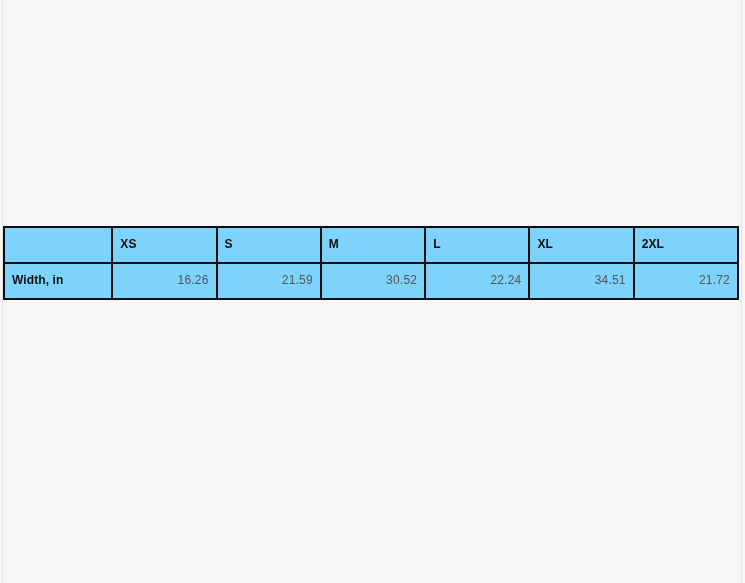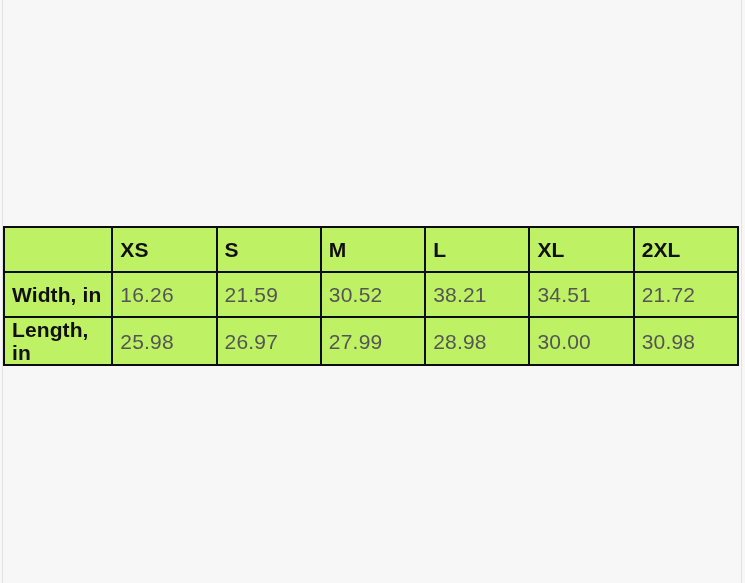--- a/index.html
+++ b/index.html
@@ -49,12 +49,12 @@
   table.size-chart td,
   table.size-chart th {
     border: 2px solid #0d0d0d;
-    height: 45px;
+    height: 36px;
     padding: 0 7px;
-    font-size: 21px;
+    font-size: 12px;
     line-height: 1.1;
     vertical-align: middle;
-    background: #bef264;
+    background: #7dd3fc;
     box-sizing: border-box;
   }
 

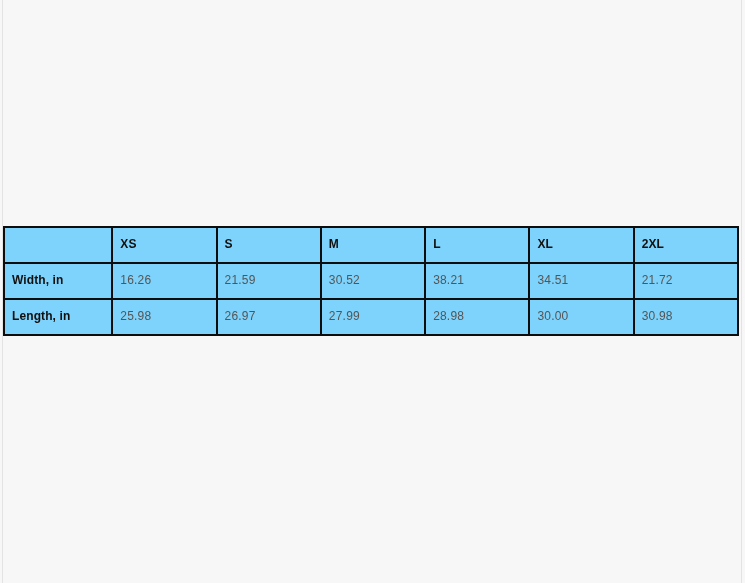--- a/index.html
+++ b/index.html
@@ -85,6 +85,7 @@
   }
 
   td.value {
+    text-align: right;
     color: #555555;
     font-weight: normal;
     font-size: 17px;

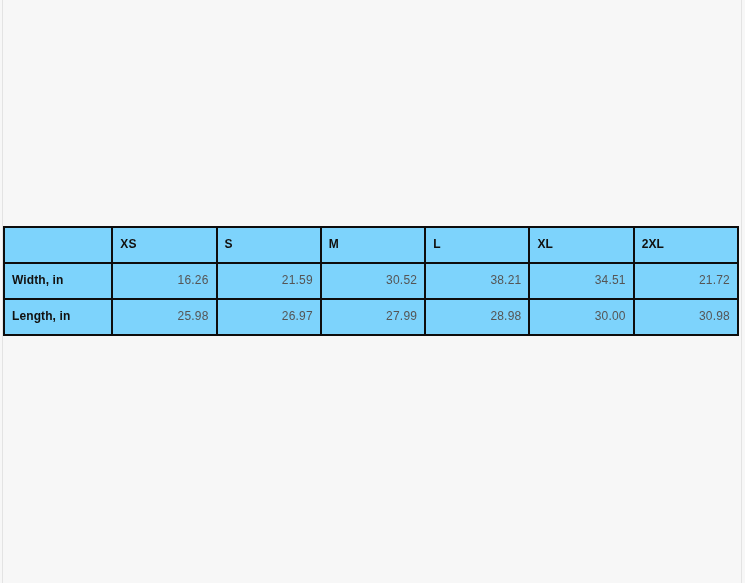--- a/index.html
+++ b/index.html
@@ -129,7 +129,7 @@
           <td class="value">16.26</td>
           <td class="value">21.59</td>
           <td class="value">30.52</td>
-          <td class="value">38.21</td>
+          <td class="value">22.24</td>
           <td class="value">34.51</td>
           <td class="value">21.72</td>
         </tr>

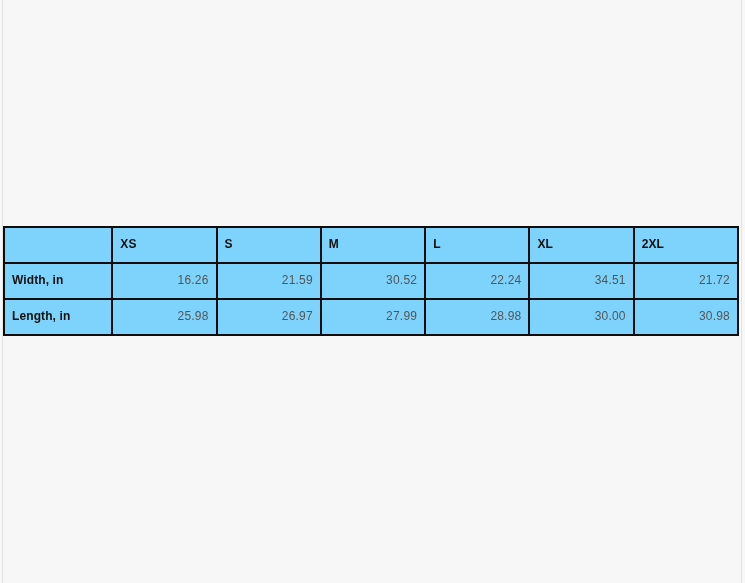--- a/index.html
+++ b/index.html
@@ -133,15 +133,6 @@
           <td class="value">34.51</td>
           <td class="value">21.72</td>
         </tr>
-        <tr>
-          <th class="row-head">Length, in</th>
-          <td class="value">25.98</td>
-          <td class="value">26.97</td>
-          <td class="value">27.99</td>
-          <td class="value">28.98</td>
-          <td class="value">30.00</td>
-          <td class="value">30.98</td>
-        </tr>
       </tbody>
     </table>
   </div>

